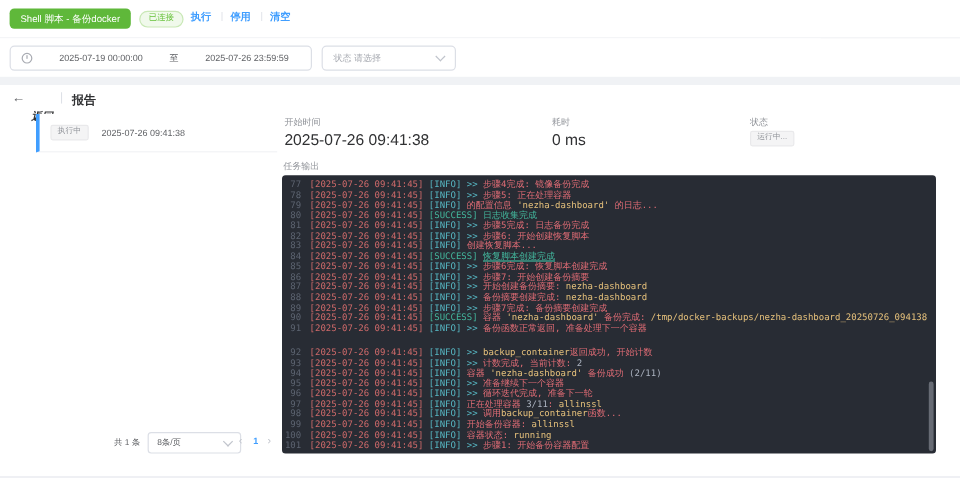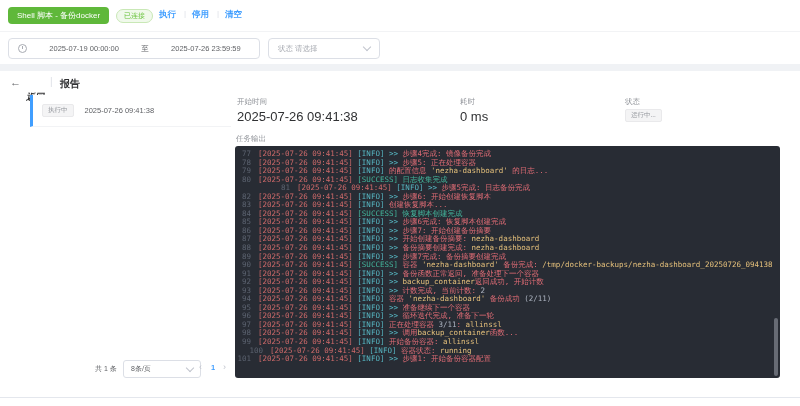--- a/index.html
+++ b/index.html
@@ -138,7 +138,7 @@
         <div class="t-line"><span class="t-num" style="color: rgb(92, 99, 112);">78</span><span style="color: rgb(207, 106, 106);">[2025-07-26 09:41:45] </span><span style="color: rgb(86, 182, 194);">[INFO] </span><span style="color: rgb(86, 182, 194);">&gt;&gt; </span><span style="color: rgb(224, 108, 117);">步骤5: 正在处理容器</span></div>
         <div class="t-line"><span class="t-num" style="color: rgb(92, 99, 112);">79</span><span style="color: rgb(207, 106, 106);">[2025-07-26 09:41:45] </span><span style="color: rgb(86, 182, 194);">[INFO] </span><span style="color: rgb(224, 108, 117);">的配置信息 </span><span style="color: rgb(229, 192, 123);">'nezha-dashboard'</span><span style="color: rgb(224, 108, 117);"> 的日志...</span></div>
         <div class="t-line"><span class="t-num" style="color: rgb(92, 99, 112);">80</span><span style="color: rgb(207, 106, 106);">[2025-07-26 09:41:45] </span><span style="color: rgb(67, 183, 157);">[SUCCESS] </span><span style="color: rgb(67, 183, 157);">日志收集完成</span></div>
-        <div class="t-line"><span class="t-num" style="color: rgb(92, 99, 112); margin-left: 39px;">81</span><span style="color: rgb(207, 106, 106);">[2025-07-26 09:41:45] </span><span style="color: rgb(86, 182, 194);">[INFO] </span><span style="color: rgb(86, 182, 194);">&gt;&gt; </span><span style="color: rgb(224, 108, 117);">步骤5完成: 日志备份完成</span></div>
+        <div class="t-line"><span class="t-num" style="color: rgb(92, 99, 112);">81</span><span style="color: rgb(207, 106, 106);">[2025-07-26 09:41:45] </span><span style="color: rgb(86, 182, 194);">[INFO] </span><span style="color: rgb(86, 182, 194);">&gt;&gt; </span><span style="color: rgb(224, 108, 117);">步骤5完成: 日志备份完成</span></div>
         <div class="t-line"><span class="t-num" style="color: rgb(92, 99, 112);">82</span><span style="color: rgb(207, 106, 106);">[2025-07-26 09:41:45] </span><span style="color: rgb(86, 182, 194);">[INFO] </span><span style="color: rgb(86, 182, 194);">&gt;&gt; </span><span style="color: rgb(224, 108, 117);">步骤6: 开始创建恢复脚本</span></div>
         <div class="t-line"><span class="t-num" style="color: rgb(92, 99, 112);">83</span><span style="color: rgb(207, 106, 106);">[2025-07-26 09:41:45] </span><span style="color: rgb(86, 182, 194);">[INFO] </span><span style="color: rgb(224, 108, 117);">创建恢复脚本...</span></div>
         <div class="t-line"><span class="t-num" style="color: rgb(92, 99, 112);">84</span><span style="color: rgb(207, 106, 106);">[2025-07-26 09:41:45] </span><span style="color: rgb(67, 183, 157);">[SUCCESS] </span><span style="color: rgb(67, 183, 157);">恢复脚本创建完成</span></div>

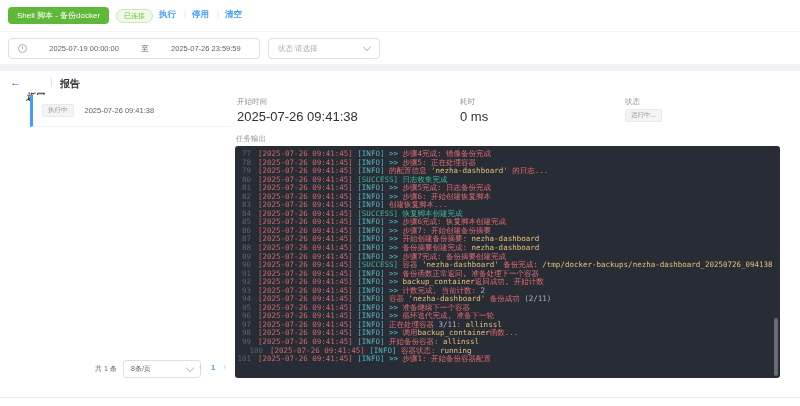--- a/index.html
+++ b/index.html
@@ -141,7 +141,7 @@
         <div class="t-line"><span class="t-num" style="color: rgb(92, 99, 112);">81</span><span style="color: rgb(207, 106, 106);">[2025-07-26 09:41:45] </span><span style="color: rgb(86, 182, 194);">[INFO] </span><span style="color: rgb(86, 182, 194);">&gt;&gt; </span><span style="color: rgb(224, 108, 117);">步骤5完成: 日志备份完成</span></div>
         <div class="t-line"><span class="t-num" style="color: rgb(92, 99, 112);">82</span><span style="color: rgb(207, 106, 106);">[2025-07-26 09:41:45] </span><span style="color: rgb(86, 182, 194);">[INFO] </span><span style="color: rgb(86, 182, 194);">&gt;&gt; </span><span style="color: rgb(224, 108, 117);">步骤6: 开始创建恢复脚本</span></div>
         <div class="t-line"><span class="t-num" style="color: rgb(92, 99, 112);">83</span><span style="color: rgb(207, 106, 106);">[2025-07-26 09:41:45] </span><span style="color: rgb(86, 182, 194);">[INFO] </span><span style="color: rgb(224, 108, 117);">创建恢复脚本...</span></div>
-        <div class="t-line"><span class="t-num" style="color: rgb(92, 99, 112);">84</span><span style="color: rgb(207, 106, 106);">[2025-07-26 09:41:45] </span><span style="color: rgb(67, 183, 157);">[SUCCESS] </span><span style="color: rgb(67, 183, 157);">恢复脚本创建完成</span></div>
+        <div class="t-line"><span class="t-num" style="color: rgb(92, 99, 112);">84</span><span style="color: rgb(207, 106, 106);">[2025-07-26 09:41:45] </span><span style="color: rgb(67, 183, 157);">[SUCCESS] </span><span style="color: rgb(67, 183, 157); text-decoration: underline;">恢复脚本创建完成</span></div>
         <div class="t-line"><span class="t-num" style="color: rgb(92, 99, 112);">85</span><span style="color: rgb(207, 106, 106);">[2025-07-26 09:41:45] </span><span style="color: rgb(86, 182, 194);">[INFO] </span><span style="color: rgb(86, 182, 194);">&gt;&gt; </span><span style="color: rgb(224, 108, 117); margin-top: 39px;">步骤6完成: 恢复脚本创建完成</span></div>
         <div class="t-line"><span class="t-num" style="color: rgb(92, 99, 112);">86</span><span style="color: rgb(207, 106, 106);">[2025-07-26 09:41:45] </span><span style="color: rgb(86, 182, 194);">[INFO] </span><span style="color: rgb(86, 182, 194);">&gt;&gt; </span><span style="color: rgb(224, 108, 117);">步骤7: 开始创建备份摘要</span></div>
         <div class="t-line"><span class="t-num" style="color: rgb(92, 99, 112);">87</span><span style="color: rgb(207, 106, 106);">[2025-07-26 09:41:45] </span><span style="color: rgb(86, 182, 194);">[INFO] </span><span style="color: rgb(86, 182, 194);">&gt;&gt; </span><span style="color: rgb(224, 108, 117);">开始创建备份摘要: </span><span style="color: rgb(229, 192, 123);">nezha-dashboard</span></div>

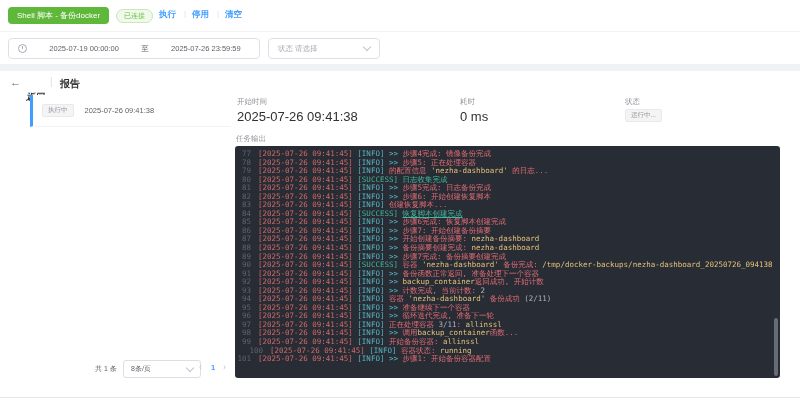--- a/index.html
+++ b/index.html
@@ -149,7 +149,7 @@
         <div class="t-line"><span class="t-num" style="color: rgb(92, 99, 112);">89</span><span style="color: rgb(207, 106, 106);">[2025-07-26 09:41:45] </span><span style="color: rgb(86, 182, 194);">[INFO] </span><span style="color: rgb(86, 182, 194);">&gt;&gt; </span><span style="color: rgb(224, 108, 117);">步骤7完成: 备份摘要创建完成</span></div>
         <div class="t-line"><span class="t-num" style="color: rgb(92, 99, 112);">90</span><span style="color: rgb(207, 106, 106);">[2025-07-26 09:41:45] </span><span style="color: rgb(67, 183, 157);">[SUCCESS] </span><span style="color: rgb(224, 108, 117);">容器 </span><span style="color: rgb(229, 192, 123);">'nezha-dashboard'</span><span style="color: rgb(224, 108, 117);"> 备份完成: </span><span style="color: rgb(229, 192, 123);">/tmp/docker-backups/nezha-dashboard_20250726_094138</span></div>
         <div class="t-line"><span class="t-num" style="color: rgb(92, 99, 112);">91</span><span style="color: rgb(207, 106, 106);">[2025-07-26 09:41:45] </span><span style="color: rgb(86, 182, 194);">[INFO] </span><span style="color: rgb(86, 182, 194);">&gt;&gt; </span><span style="color: rgb(224, 108, 117);">备份函数正常返回, 准备处理下一个容器</span></div>
-        <div class="t-line"><span class="t-num" style="color: rgb(92, 99, 112);">92</span><span style="color: rgb(207, 106, 106);">[2025-07-26 09:41:45] </span><span style="color: rgb(86, 182, 194);">[INFO] </span><span style="color: rgb(86, 182, 194);">&gt;&gt; </span><span style="color: rgb(229, 192, 123);">backup_container</span><span style="color: rgb(224, 108, 117);">返回成功, 开始计数</span></div>
+        <div class="t-line"><span class="t-num" style="color: rgb(92, 99, 112); margin-top: 12px;">92</span><span style="color: rgb(207, 106, 106);">[2025-07-26 09:41:45] </span><span style="color: rgb(86, 182, 194);">[INFO] </span><span style="color: rgb(86, 182, 194);">&gt;&gt; </span><span style="color: rgb(229, 192, 123);">backup_container</span><span style="color: rgb(224, 108, 117);">返回成功, 开始计数</span></div>
         <div class="t-line"><span class="t-num" style="color: rgb(92, 99, 112);">93</span><span style="color: rgb(207, 106, 106);">[2025-07-26 09:41:45] </span><span style="color: rgb(86, 182, 194);">[INFO] </span><span style="color: rgb(86, 182, 194);">&gt;&gt; </span><span style="color: rgb(224, 108, 117);">计数完成, 当前计数: </span><span style="color: rgb(171, 178, 191);">2</span></div>
         <div class="t-line"><span class="t-num" style="color: rgb(92, 99, 112);">94</span><span style="color: rgb(207, 106, 106);">[2025-07-26 09:41:45] </span><span style="color: rgb(86, 182, 194);">[INFO] </span><span style="color: rgb(224, 108, 117);">容器 </span><span style="color: rgb(229, 192, 123);">'nezha-dashboard'</span><span style="color: rgb(224, 108, 117);"> 备份成功 </span><span style="color: rgb(171, 178, 191);">(2/11)</span></div>
         <div class="t-line"><span class="t-num" style="color: rgb(92, 99, 112);">95</span><span style="color: rgb(207, 106, 106);">[2025-07-26 09:41:45] </span><span style="color: rgb(86, 182, 194);">[INFO] </span><span style="color: rgb(86, 182, 194);">&gt;&gt; </span><span style="color: rgb(224, 108, 117);">准备继续下一个容器</span></div>

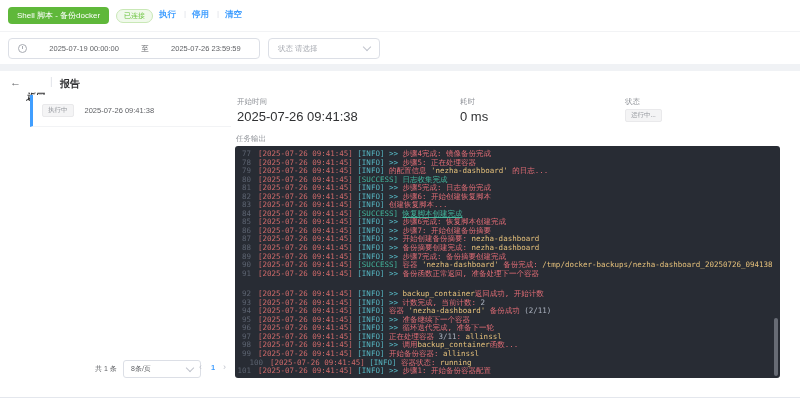--- a/index.html
+++ b/index.html
@@ -157,7 +157,7 @@
         <div class="t-line"><span class="t-num" style="color: rgb(92, 99, 112);">97</span><span style="color: rgb(207, 106, 106);">[2025-07-26 09:41:45] </span><span style="color: rgb(86, 182, 194);">[INFO] </span><span style="color: rgb(224, 108, 117);">正在处理容器 </span><span style="color: rgb(171, 178, 191);">3/11</span><span style="color: rgb(224, 108, 117);">: </span><span style="color: rgb(229, 192, 123);">allinssl</span></div>
         <div class="t-line"><span class="t-num" style="color: rgb(92, 99, 112);">98</span><span style="color: rgb(207, 106, 106);">[2025-07-26 09:41:45] </span><span style="color: rgb(86, 182, 194);">[INFO] </span><span style="color: rgb(86, 182, 194);">&gt;&gt; </span><span style="color: rgb(224, 108, 117);">调用</span><span style="color: rgb(229, 192, 123);">backup_container</span><span style="color: rgb(224, 108, 117);">函数...</span></div>
         <div class="t-line"><span class="t-num" style="color: rgb(92, 99, 112);">99</span><span style="color: rgb(207, 106, 106);">[2025-07-26 09:41:45] </span><span style="color: rgb(86, 182, 194);">[INFO] </span><span style="color: rgb(224, 108, 117);">开始备份容器: </span><span style="color: rgb(229, 192, 123);">allinssl</span></div>
-        <div class="t-line"><span class="t-num" style="color: rgb(92, 99, 112); margin-left: 12px;">100</span><span style="color: rgb(207, 106, 106);">[2025-07-26 09:41:45] </span><span style="color: rgb(86, 182, 194);">[INFO] </span><span style="color: rgb(224, 108, 117);">容器状态: </span><span style="color: rgb(229, 192, 123);">running</span></div>
+        <div class="t-line"><span class="t-num" style="color: rgb(92, 99, 112);">100</span><span style="color: rgb(207, 106, 106);">[2025-07-26 09:41:45] </span><span style="color: rgb(86, 182, 194);">[INFO] </span><span style="color: rgb(224, 108, 117);">容器状态: </span><span style="color: rgb(229, 192, 123);">running</span></div>
         <div class="t-line"><span class="t-num" style="color: rgb(92, 99, 112);">101</span><span style="color: rgb(207, 106, 106);">[2025-07-26 09:41:45] </span><span style="color: rgb(86, 182, 194);">[INFO] </span><span style="color: rgb(86, 182, 194);">&gt;&gt; </span><span style="color: rgb(224, 108, 117);">步骤1: 开始备份容器配置</span></div>
         <div class="t-line"><span class="t-num" style="color: rgb(92, 99, 112); margin-top: 28px;">103</span></div>
       </div>

